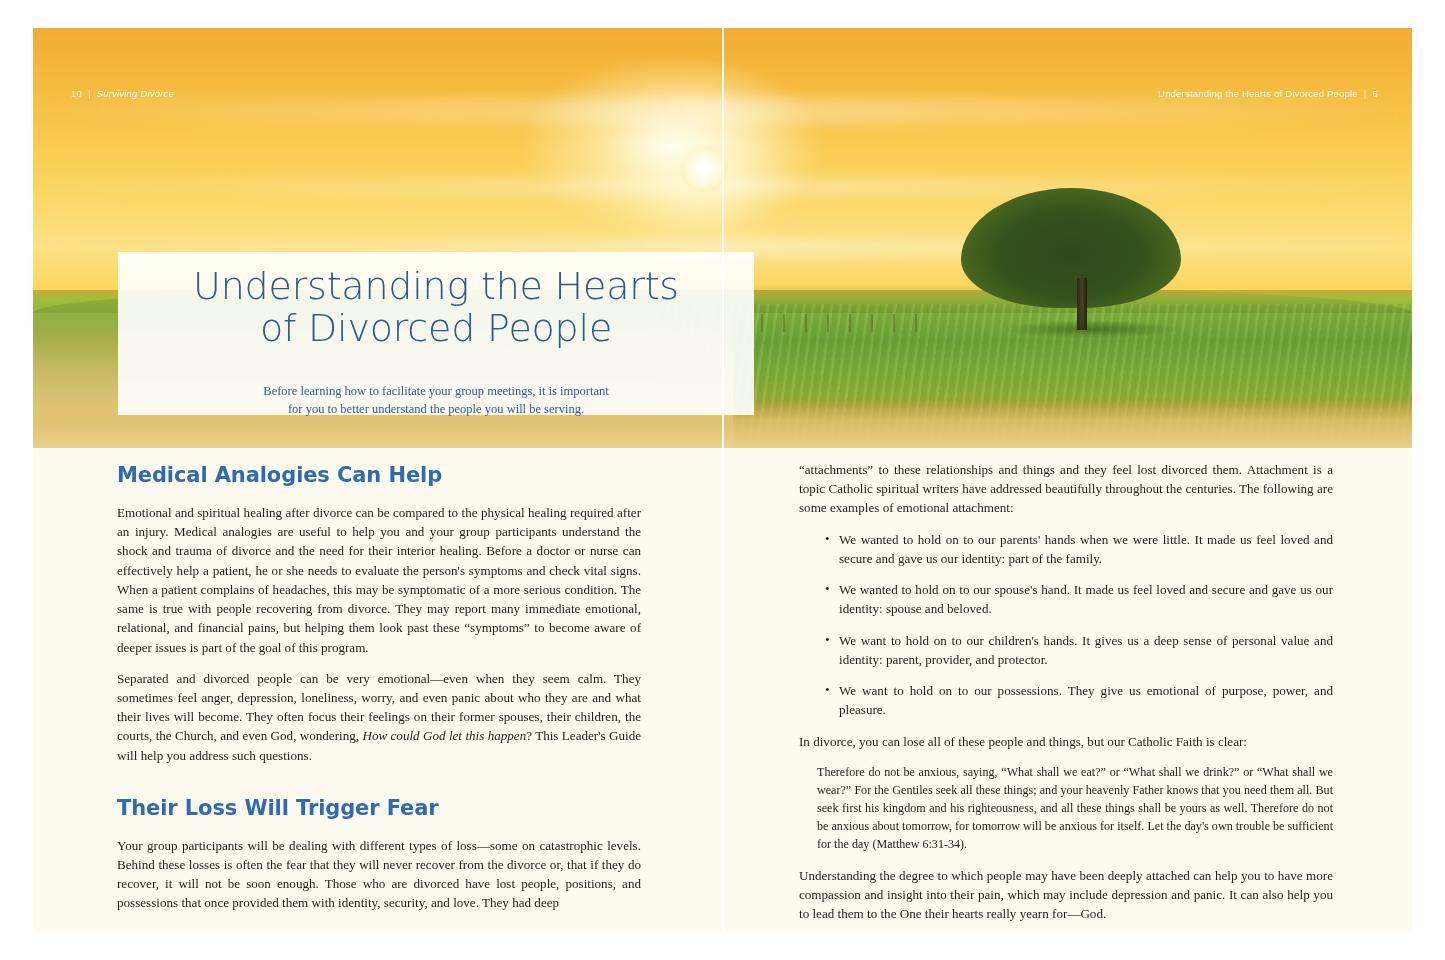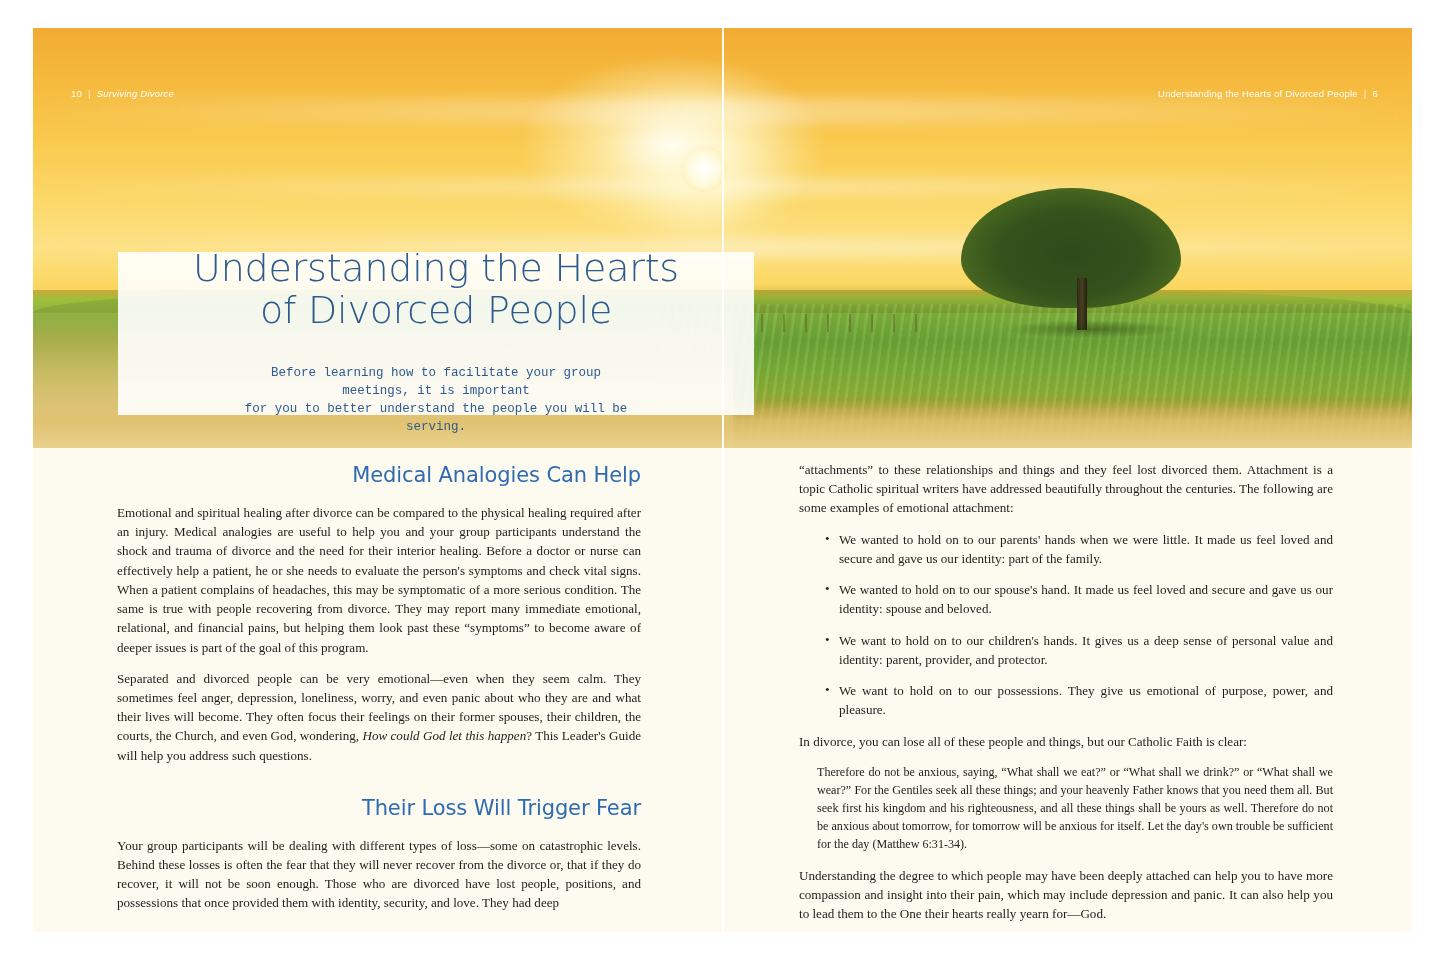--- a/index.html
+++ b/index.html
@@ -190,7 +190,7 @@
   }
   .title-sub {
     margin-top: 32px;
-    font-family: Liberation Mono, monospace;
+    font-family: Liberation Serif, serif;
     font-size: 12.5px;
     line-height: 1.45;
     color: #2e5b8e;

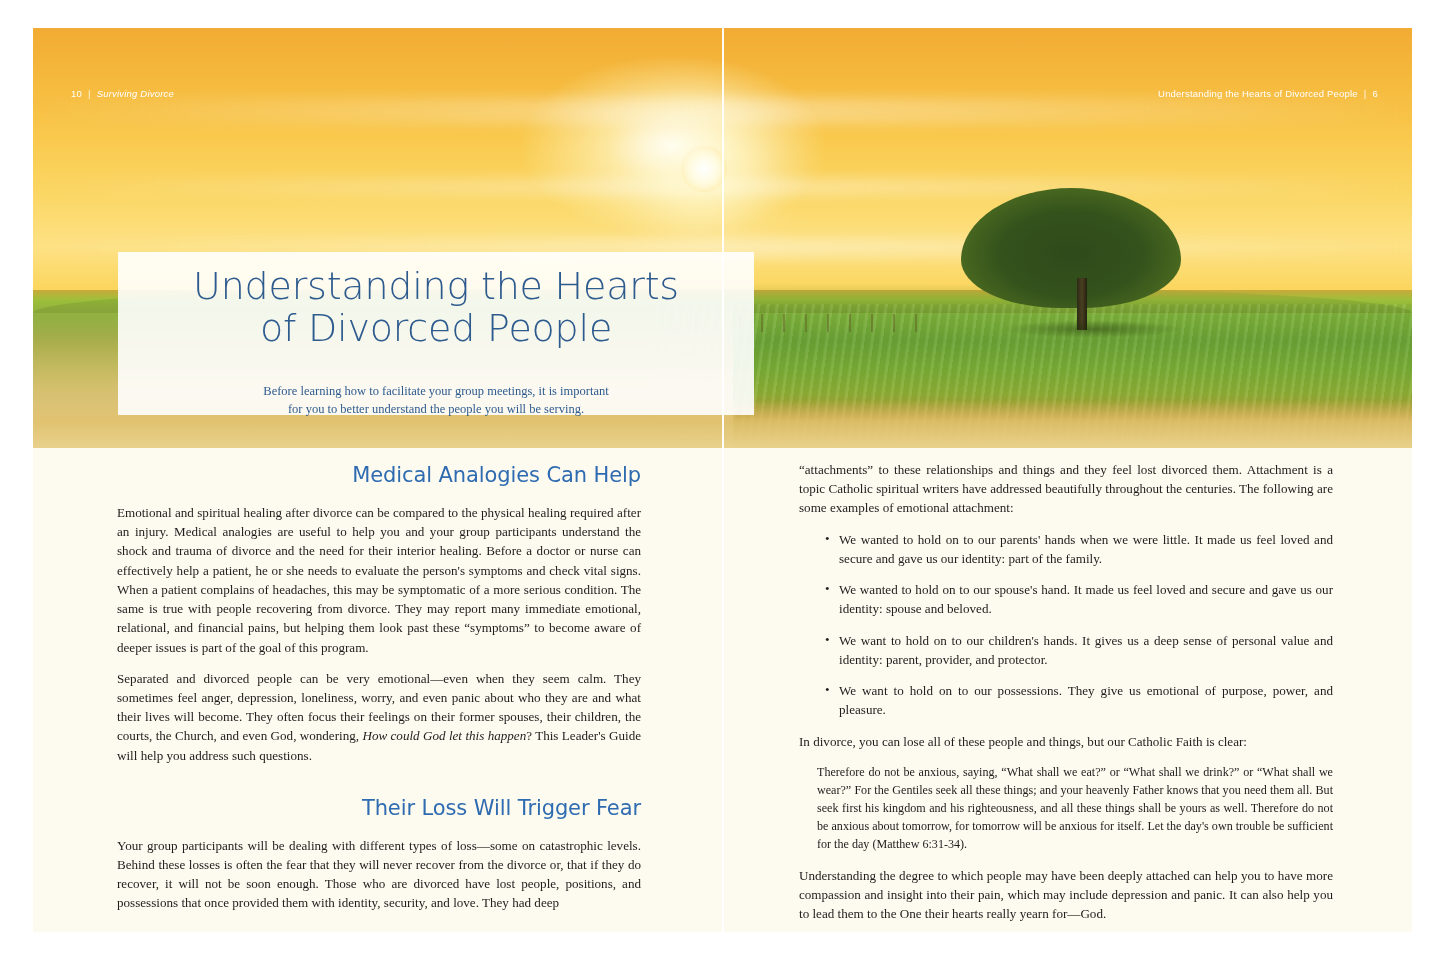--- a/index.html
+++ b/index.html
@@ -228,10 +228,10 @@
   .col-right { left: 766px; width: 534px; }
   h2.section {
     font-family: "DejaVu Sans", sans-serif;
-    font-weight: 400;
+    font-weight: 700;
     font-size: 21px;
     color: #2e6bb0;
-    text-align: right;
+    text-align: left;
     margin: 0 0 12px 0;
     letter-spacing: -0.1px;
   }

